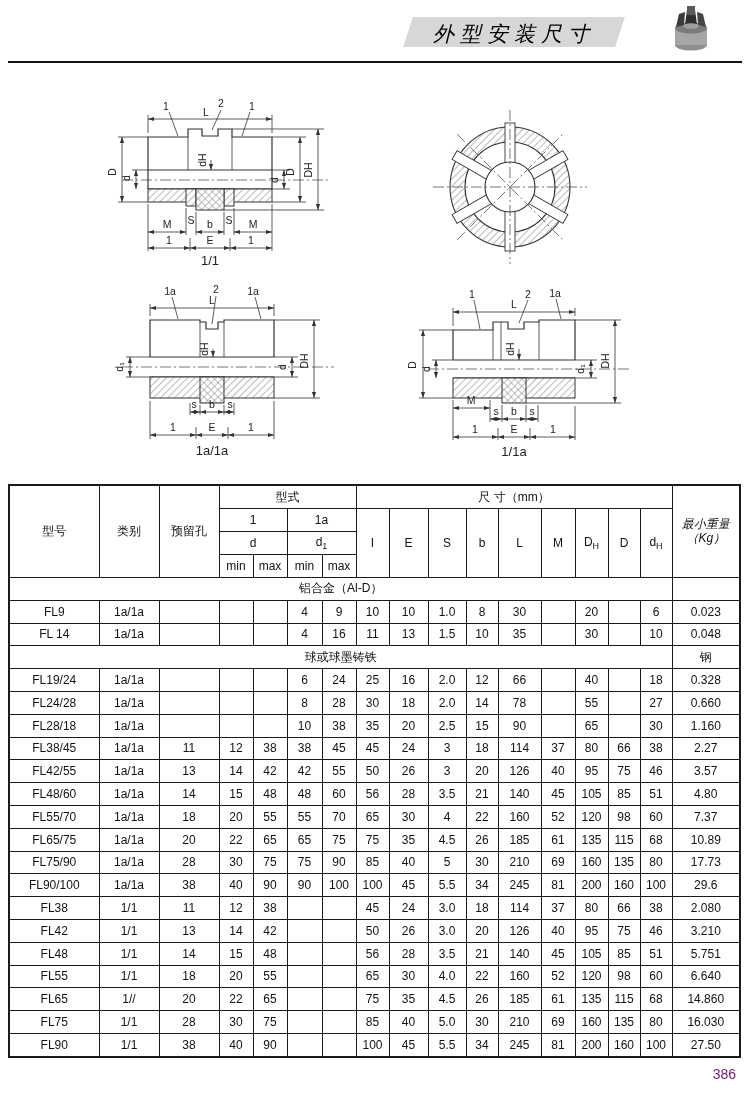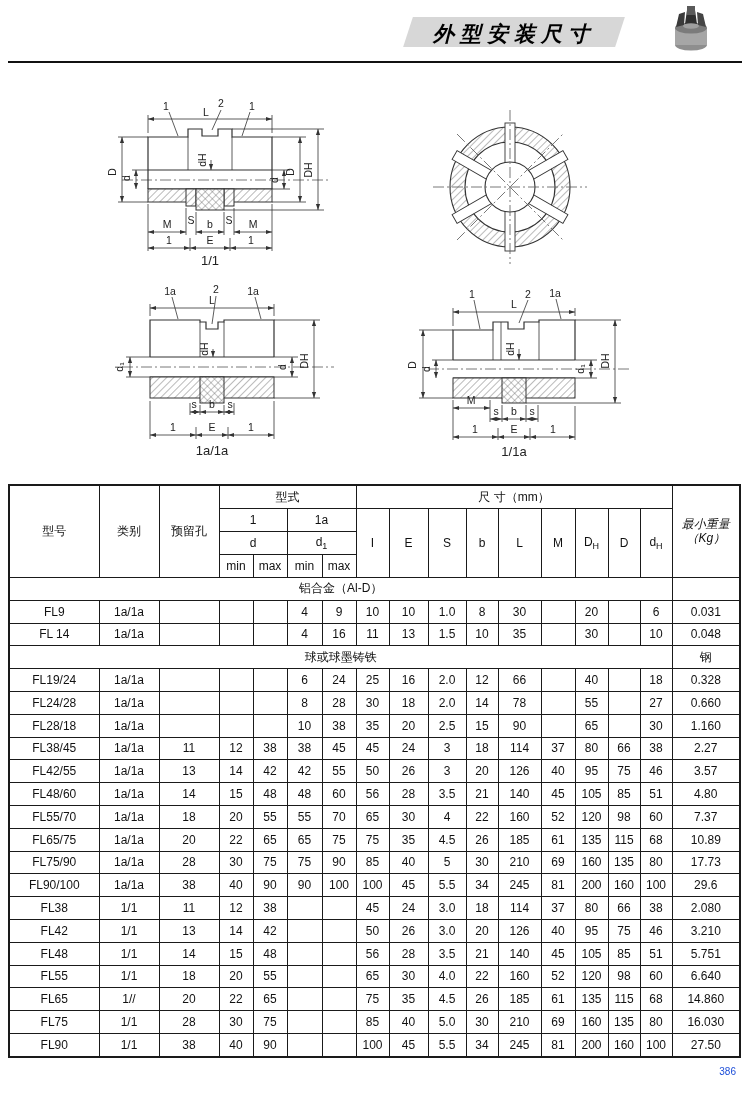--- a/index.html
+++ b/index.html
@@ -9,7 +9,7 @@
   .title-band{position:absolute;left:408px;top:17px;width:212px;height:30px;
               background:#d7d7d7;transform:skewX(-18deg);}
   .title-text{position:absolute;left:408px;top:20px;width:212px;text-align:center;
-              font-size:21px;font-style:italic;font-weight:bold;letter-spacing:6px;color:#000;}
+              font-size:21px;font-style:italic;font-weight:normal;letter-spacing:6px;color:#000;}
   .rule{position:absolute;left:8px;top:61px;width:734px;height:2px;background:#111;}
   .photo{position:absolute;left:668px;top:4px;}
   .page-number{position:absolute;right:14px;top:1066px;font-size:10px;color:#1d4ed8;}

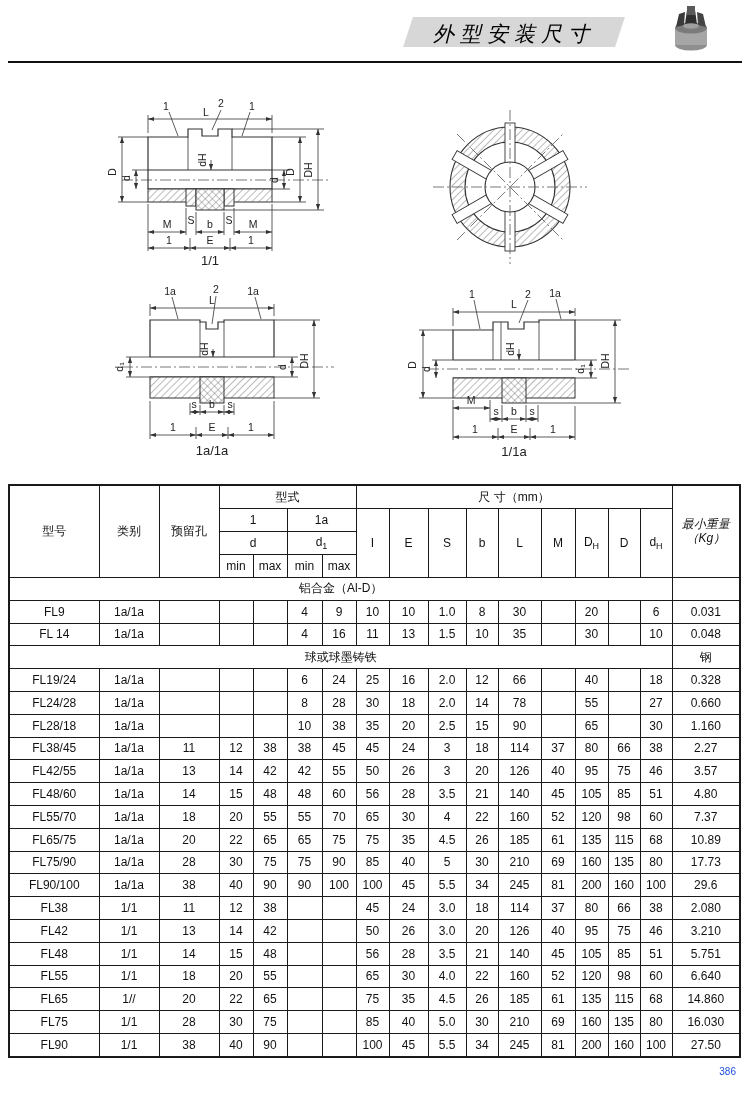--- a/index.html
+++ b/index.html
@@ -417,7 +417,7 @@
           <td>20</td>
           <td></td>
           <td>6</td>
-          <td>0.031</td>
+          <td>0.023</td>
         </tr>
         <tr>
           <td>FL 14</td>

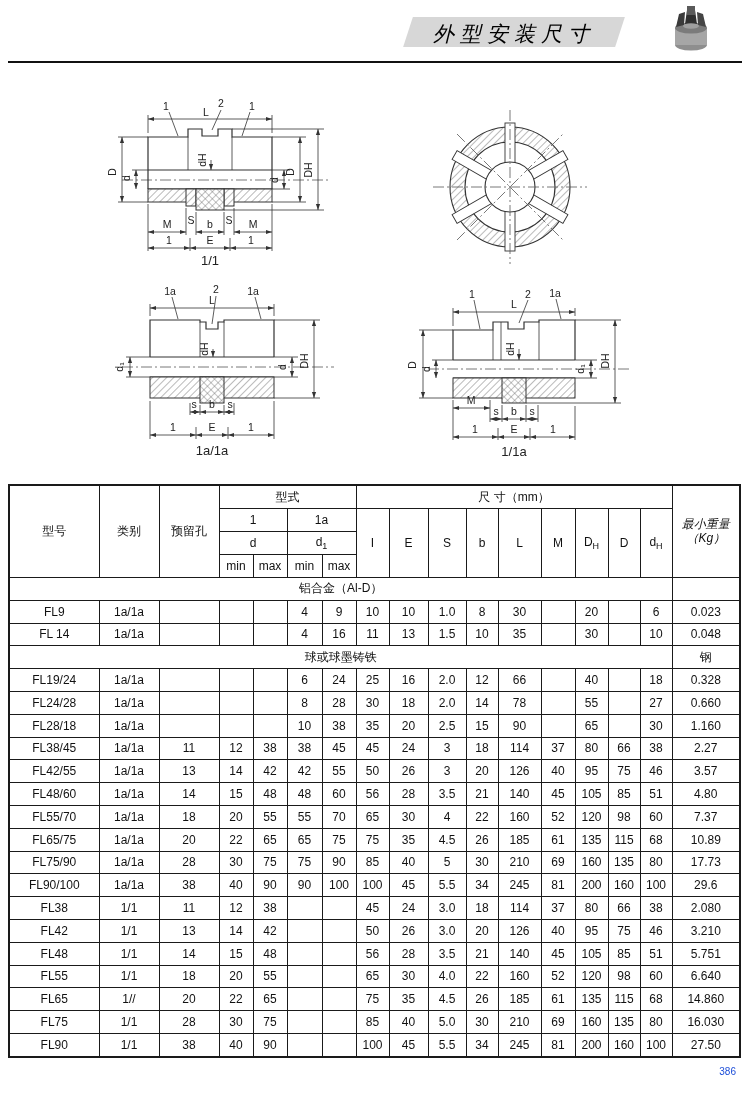--- a/index.html
+++ b/index.html
@@ -12,7 +12,7 @@
               font-size:21px;font-style:italic;font-weight:normal;letter-spacing:6px;color:#000;}
   .rule{position:absolute;left:8px;top:61px;width:734px;height:2px;background:#111;}
   .photo{position:absolute;left:668px;top:4px;}
-  .page-number{position:absolute;right:14px;top:1066px;font-size:10px;color:#1d4ed8;}
+  .page-number{position:absolute;right:14px;top:1066px;font-size:14px;color:#701a75;}
   
   .drw{position:absolute;}
   svg text{font-family:"Liberation Sans",sans-serif;font-size:10.5px;fill:#222;}

